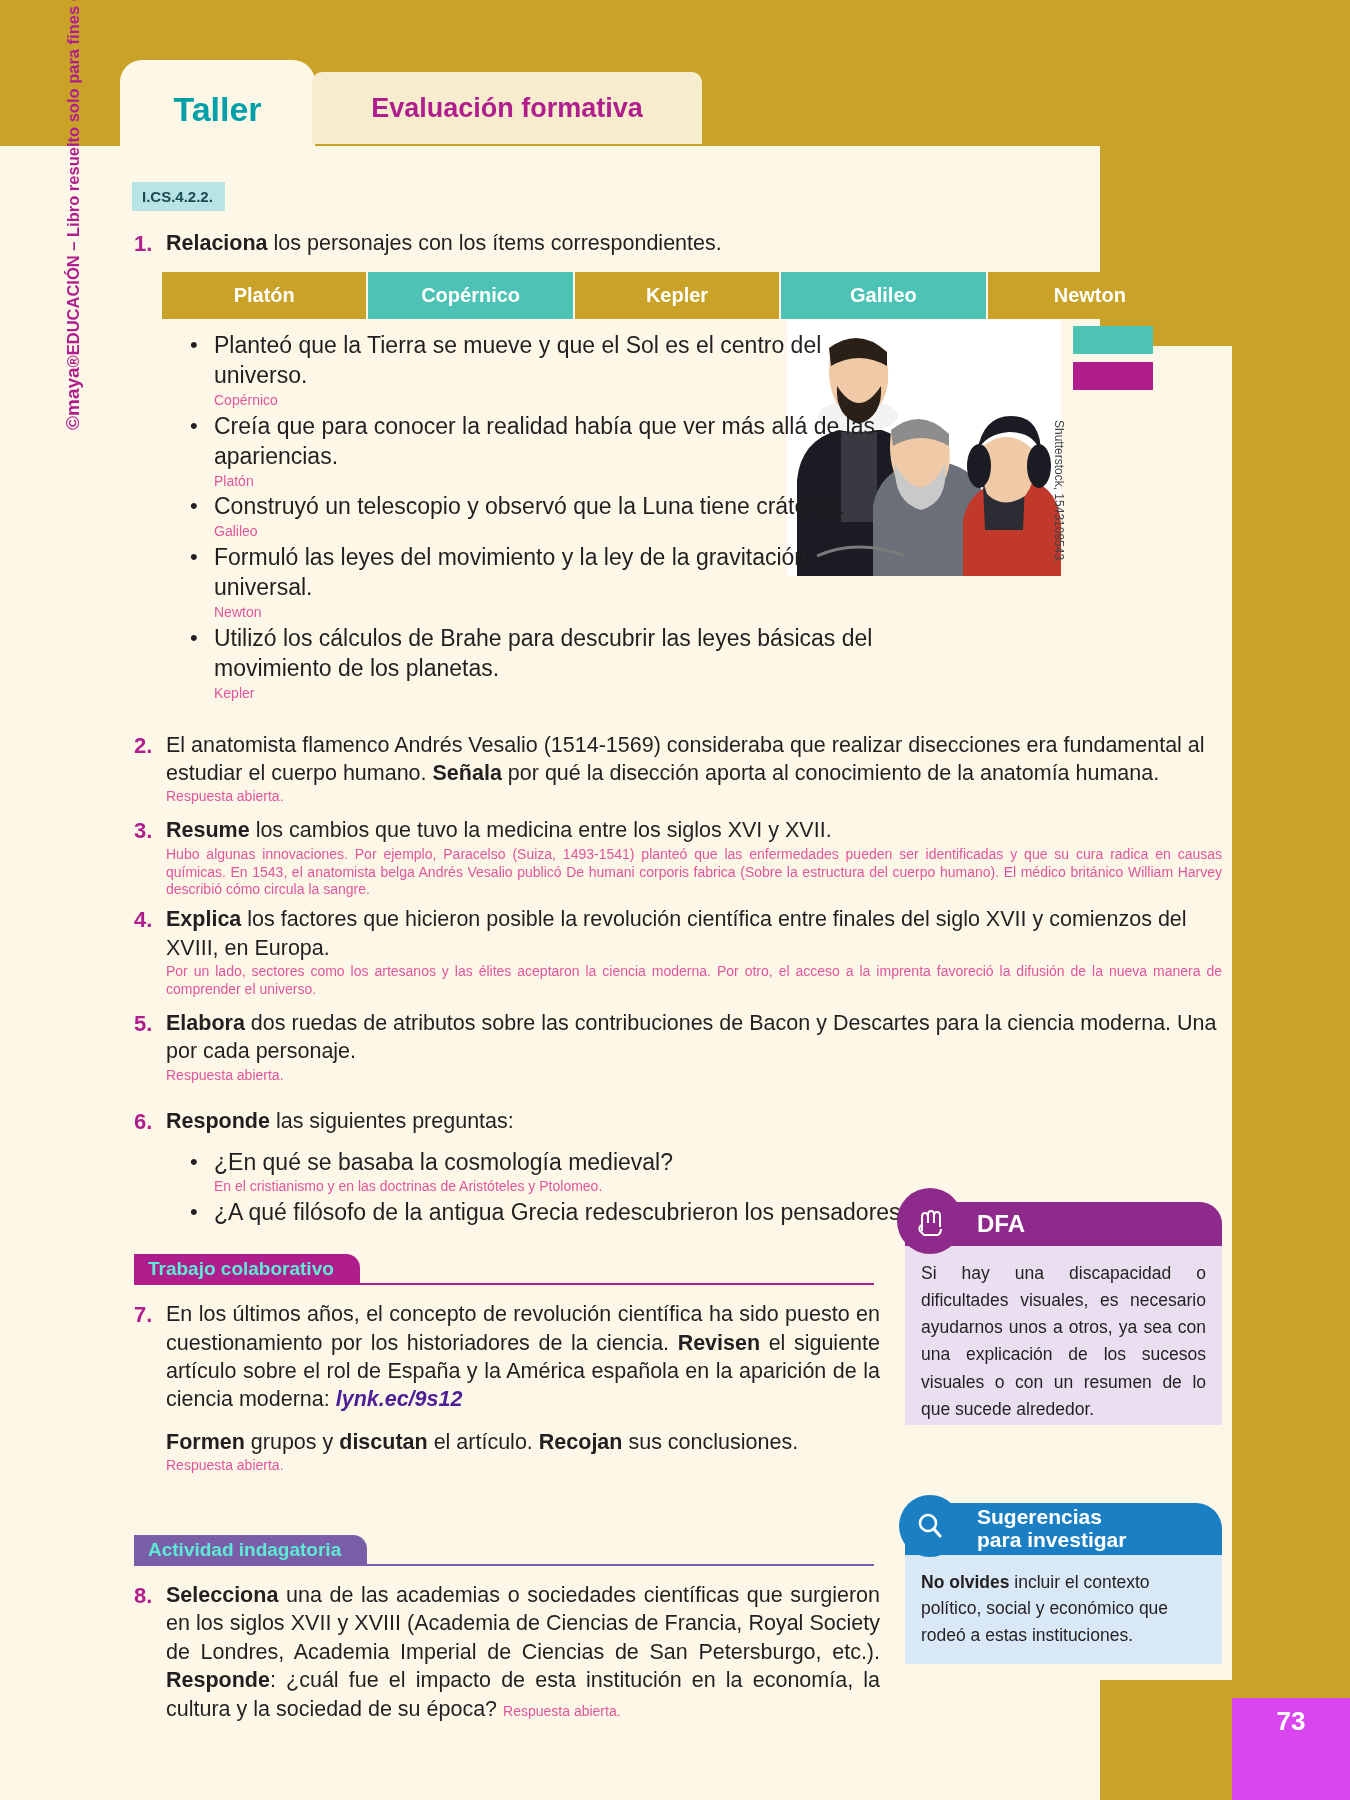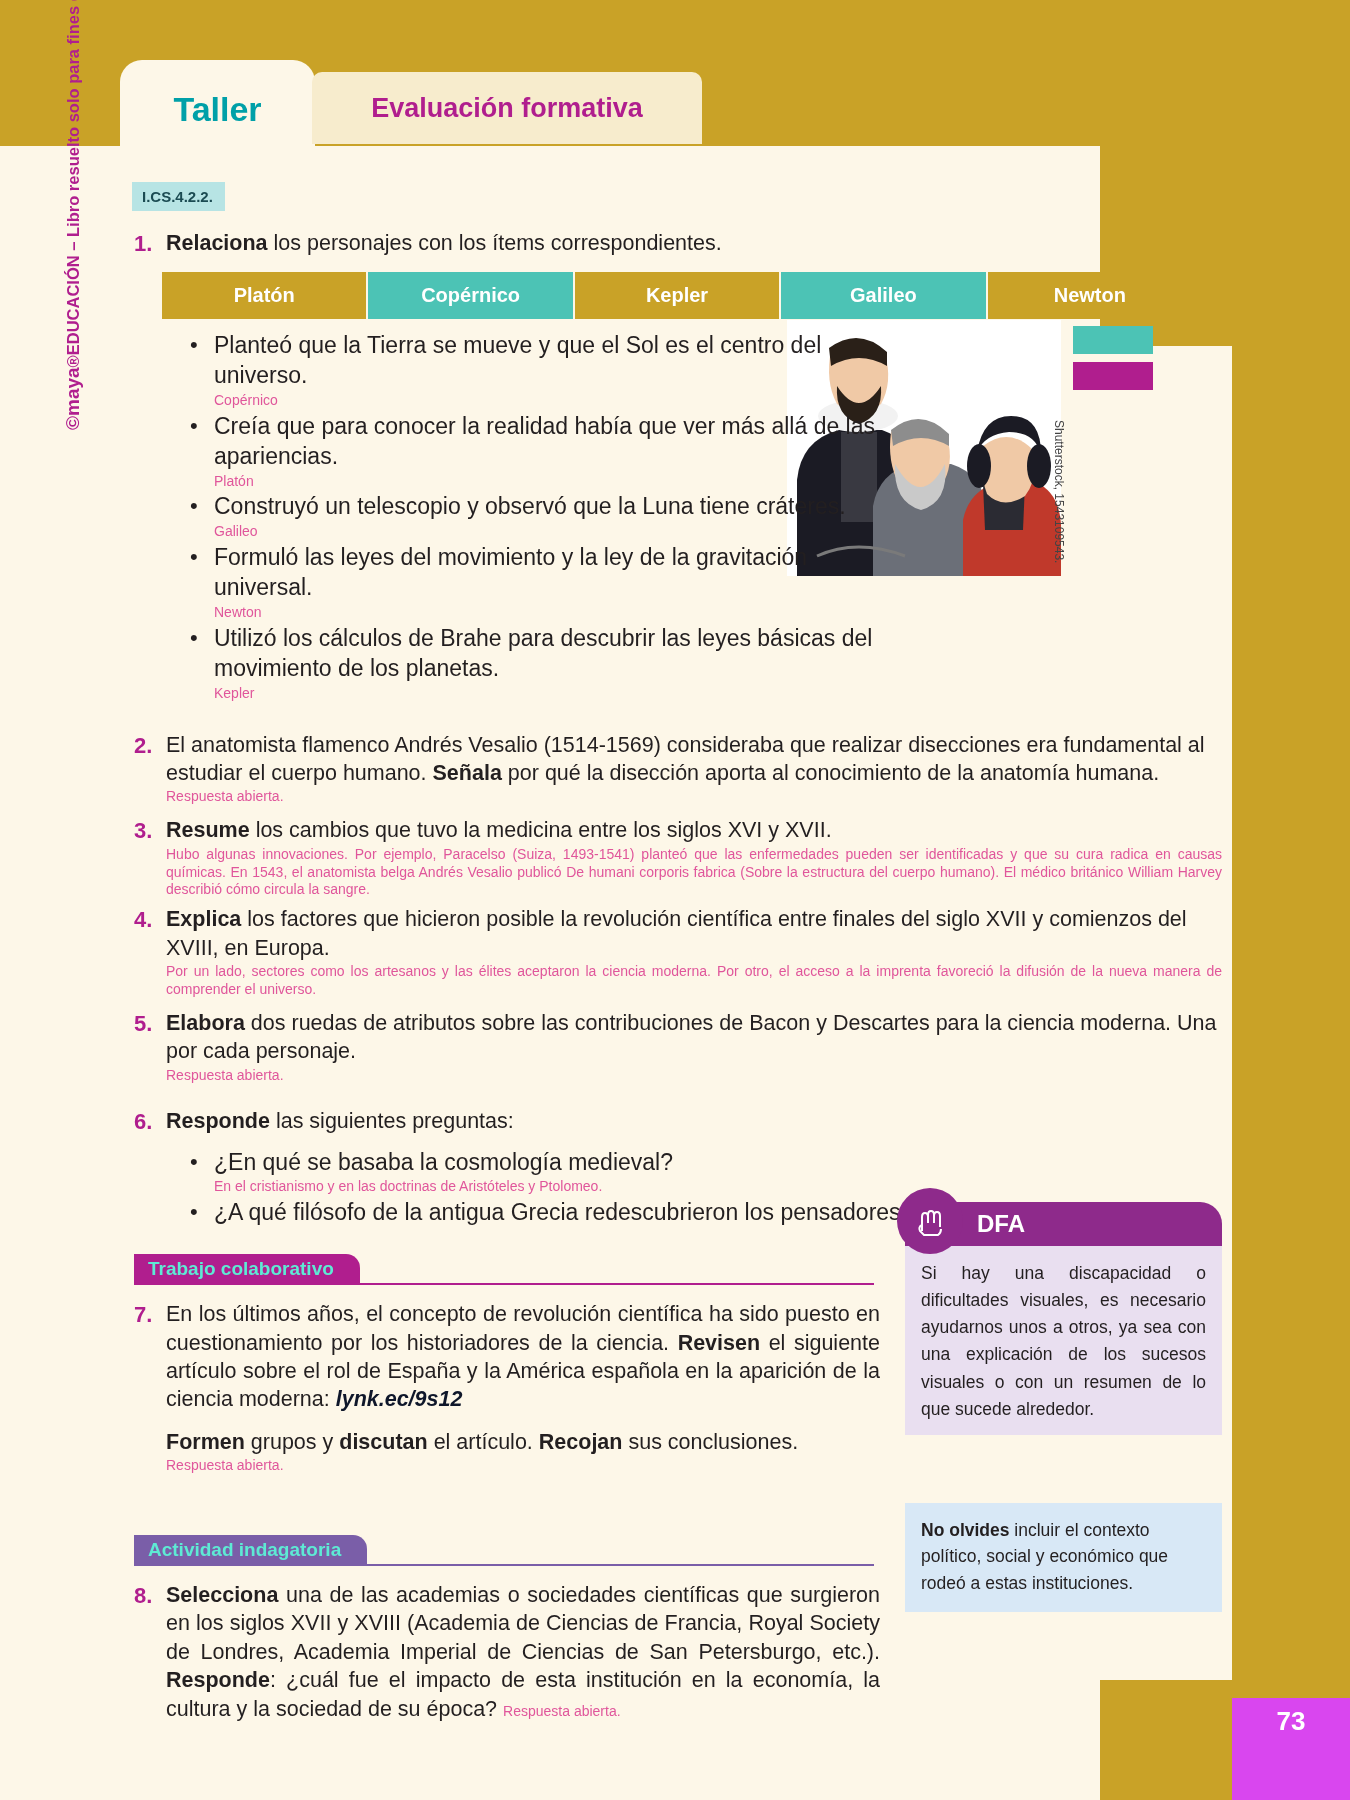--- a/index.html
+++ b/index.html
@@ -221,7 +221,7 @@
   }
   .dfa-body {
     background:#e9dff0;
-    padding:14px 16px 12px 16px;
+    padding:14px 16px 2px 16px;
     font-size:17.5px;
     line-height:1.55;
     color:#231f20;

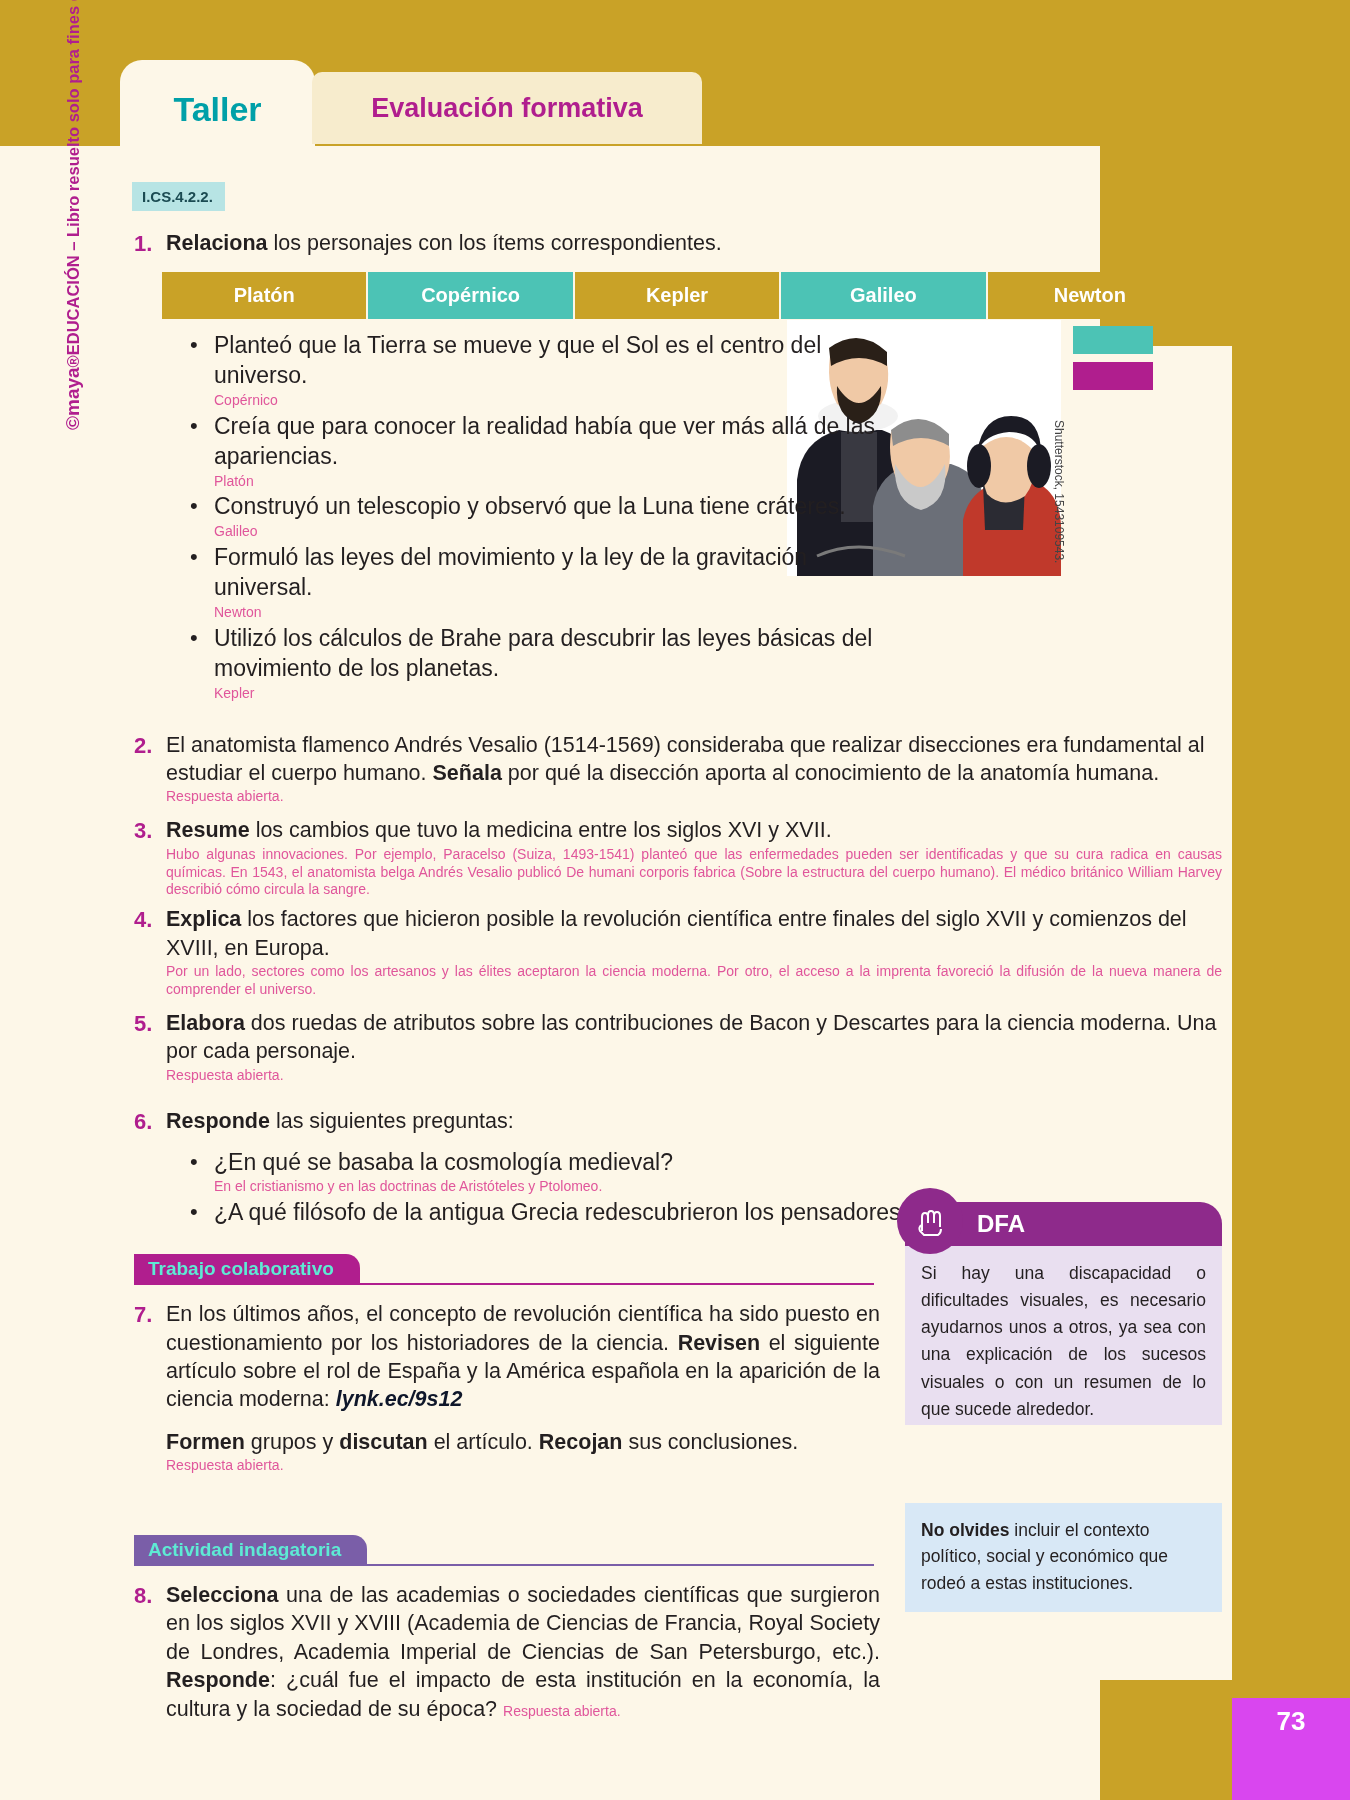--- a/index.html
+++ b/index.html
@@ -283,7 +283,7 @@
     background:#c9a227;
   }
 
-  .link { color:#0f172a; font-style:italic; font-weight:bold;margin-top:8px; }
+  .link { color:#4c1d95; font-style:italic; font-weight:bold;margin-top:8px; }
   .just { text-align:justify; }
 </style>
 </head>

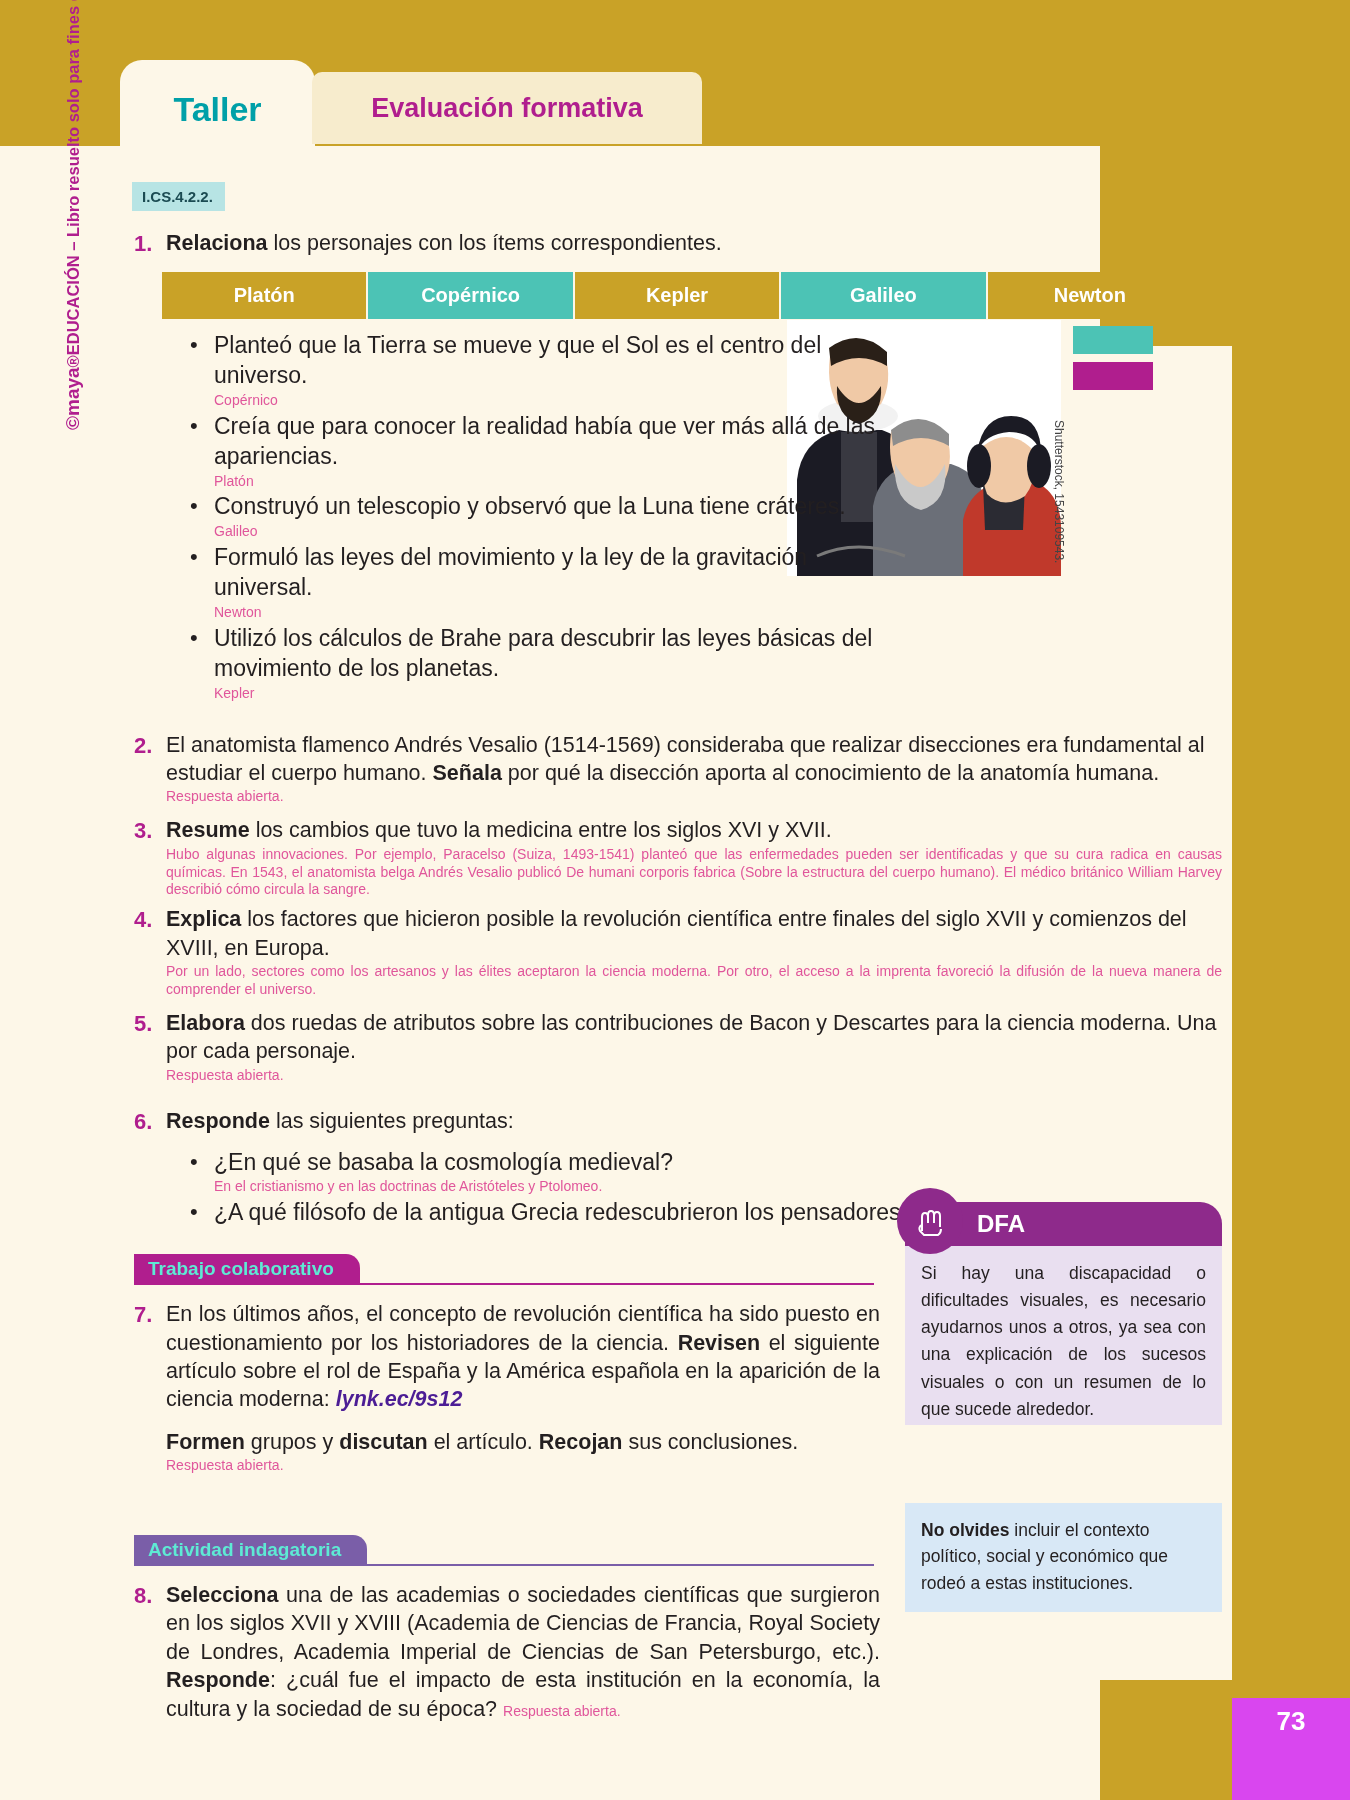--- a/index.html
+++ b/index.html
@@ -513,6 +513,16 @@
 </div>
 
 <div class="sug-box">
+  <div class="sug-head">
+    <div class="sug-icon">
+      <svg width="34" height="34" viewBox="0 0 34 34">
+        <circle cx="15" cy="14" r="8" stroke="#fff" stroke-width="2.6" fill="none"></circle>
+        <line x1="21" y1="20" x2="27" y2="27" stroke="#fff" stroke-width="3" stroke-linecap="round"></line>
+      </svg>
+    </div>
+    <span>Sugerencias</span>
+    <span>para investigar</span>
+  </div>
   <div class="sug-body">
     <b>No olvides</b><span> incluir el contexto político, social y económico que rodeó a estas instituciones.</span>
   </div>

